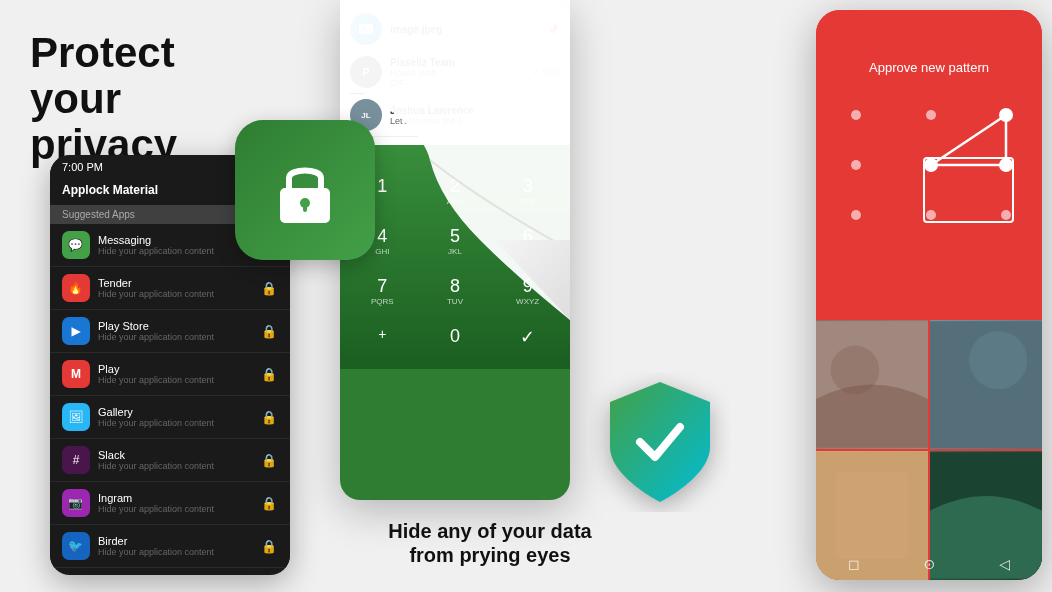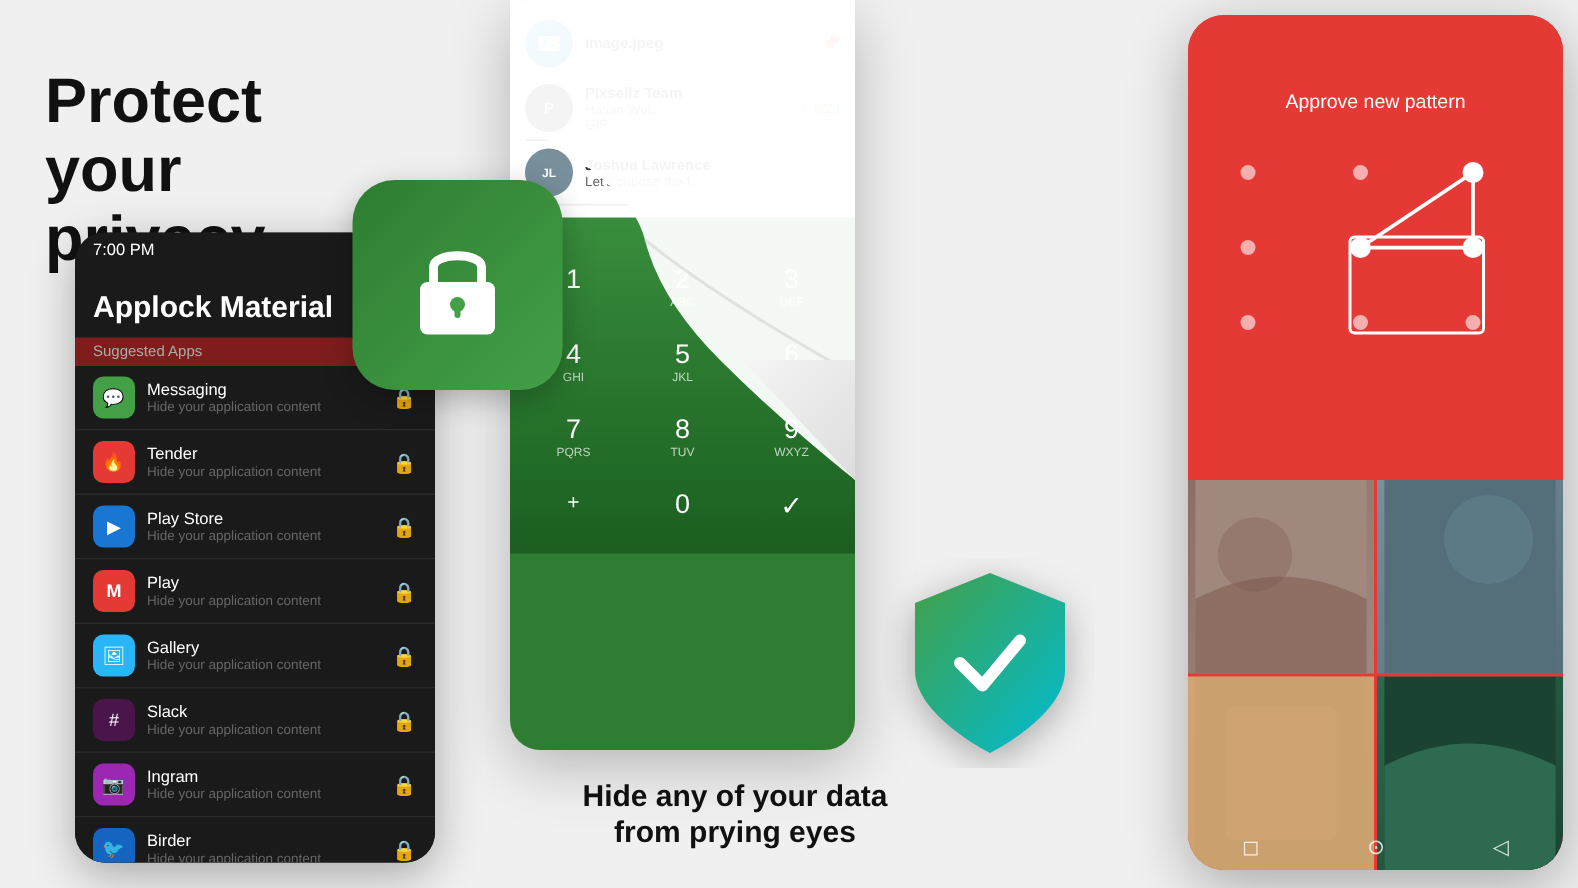--- a/index.html
+++ b/index.html
@@ -24,7 +24,6 @@
       font-weight: 900;
       color: #111;
       line-height: 1.1;
-      margin-top: 14px;
     }
 
     

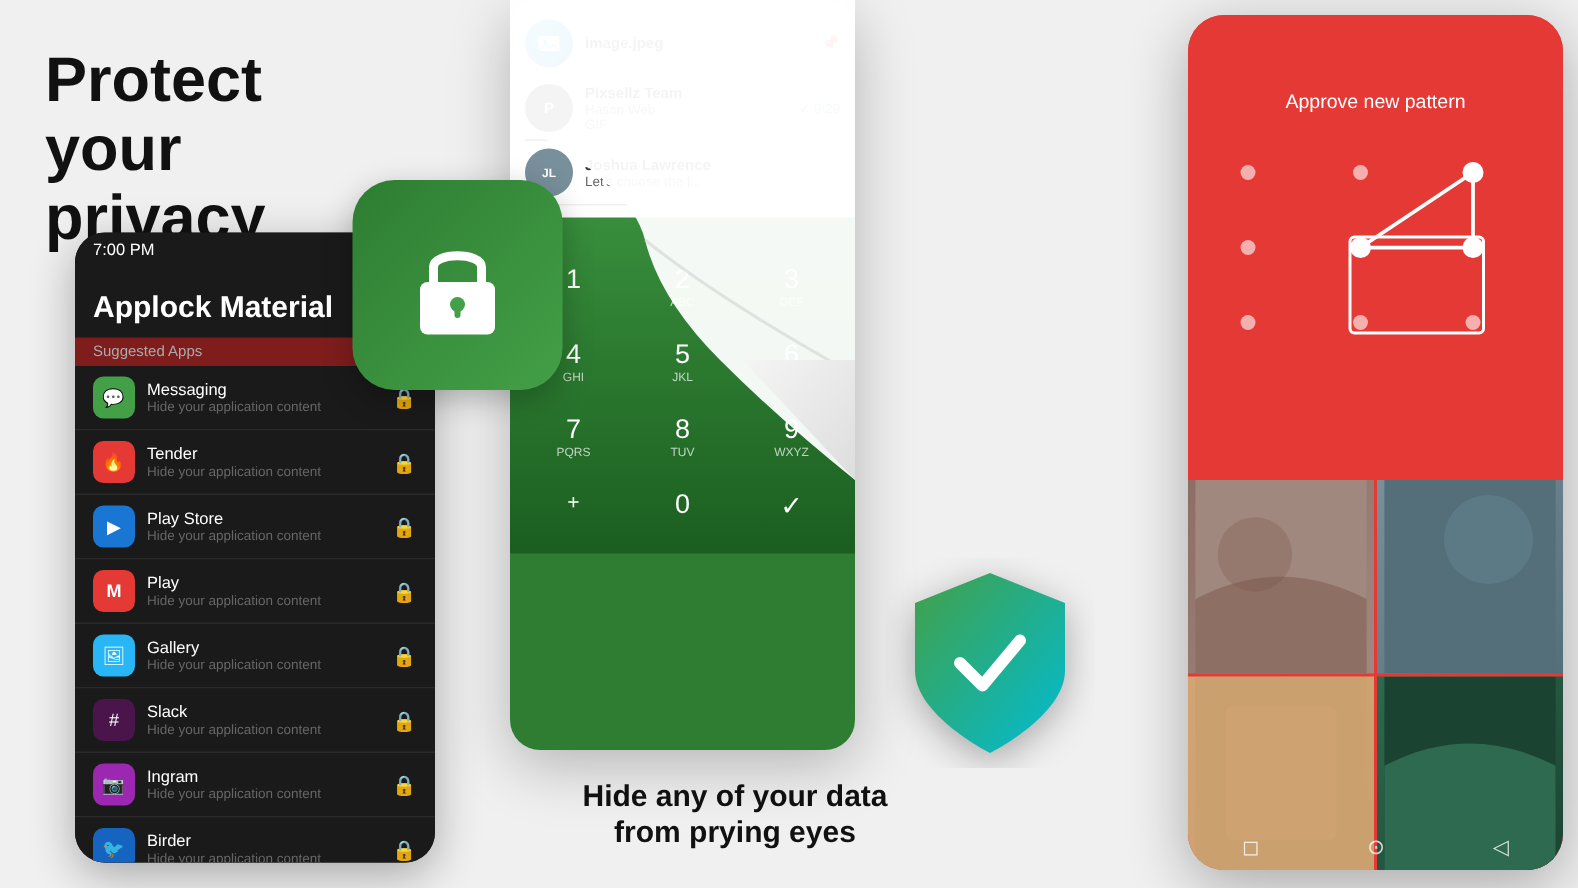--- a/index.html
+++ b/index.html
@@ -186,7 +186,7 @@
       position: absolute;
       right: 10px;
       top: 10px;
-      width: 250px;
+      width: 226px;
       height: 570px;
       background: #e53935;
       border-radius: 24px;

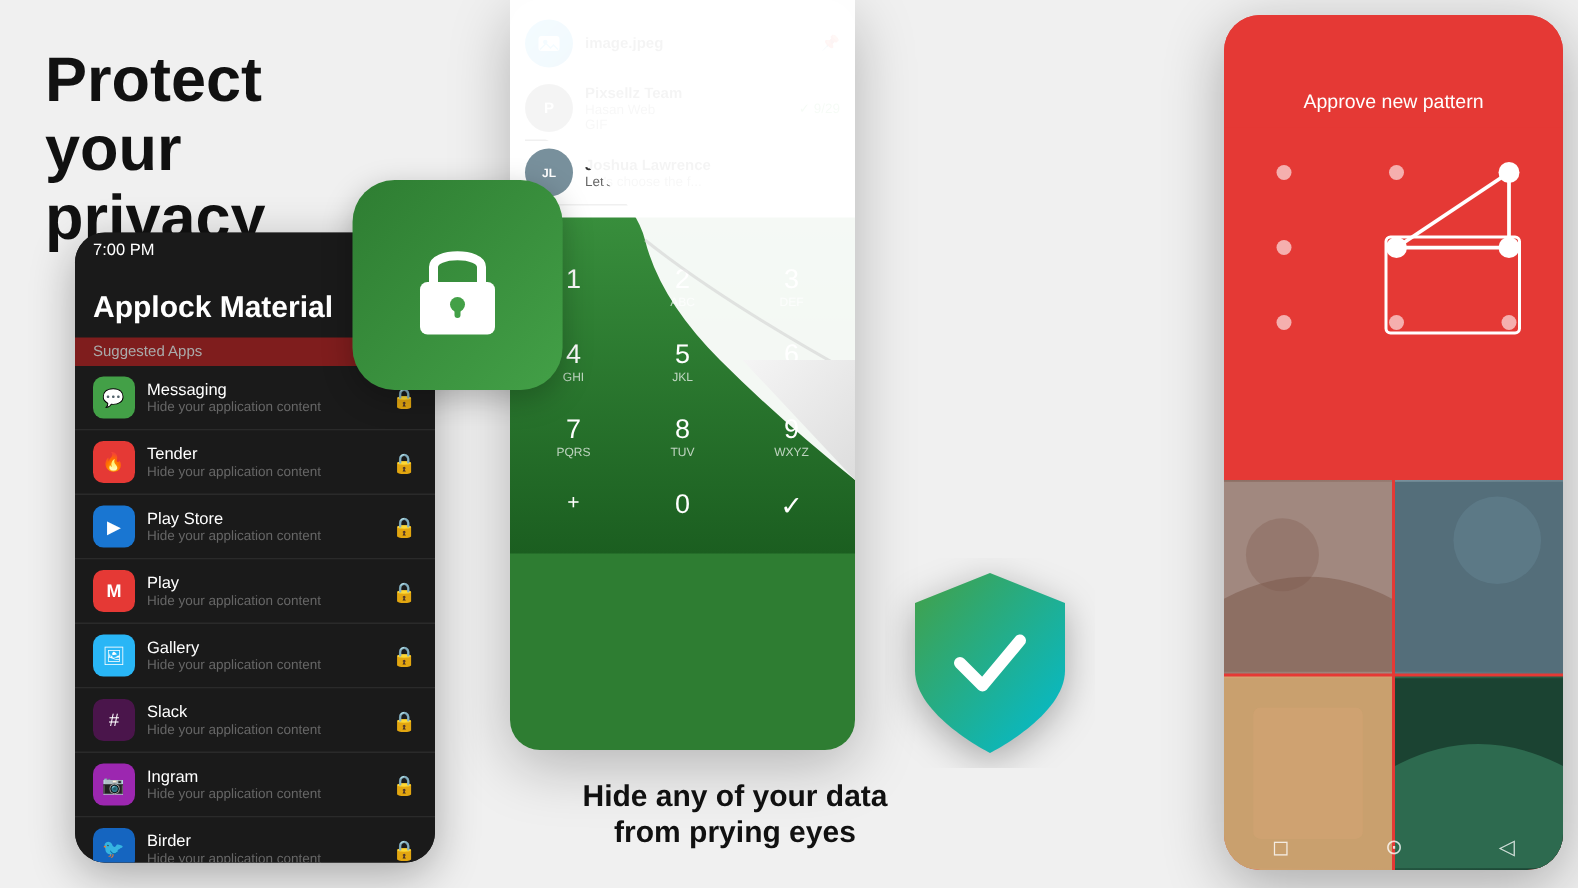--- a/index.html
+++ b/index.html
@@ -47,10 +47,9 @@
     .phone-left-header {
       background: #1a1a1a;
       color: #fff;
-      font-size: 20px;
+      font-size: 12px;
       font-weight: 600;
       padding: 4px 12px 8px;
-      margin-top: 11px;
     }
     .phone-left-subheader {
       background: #7f1d1d;

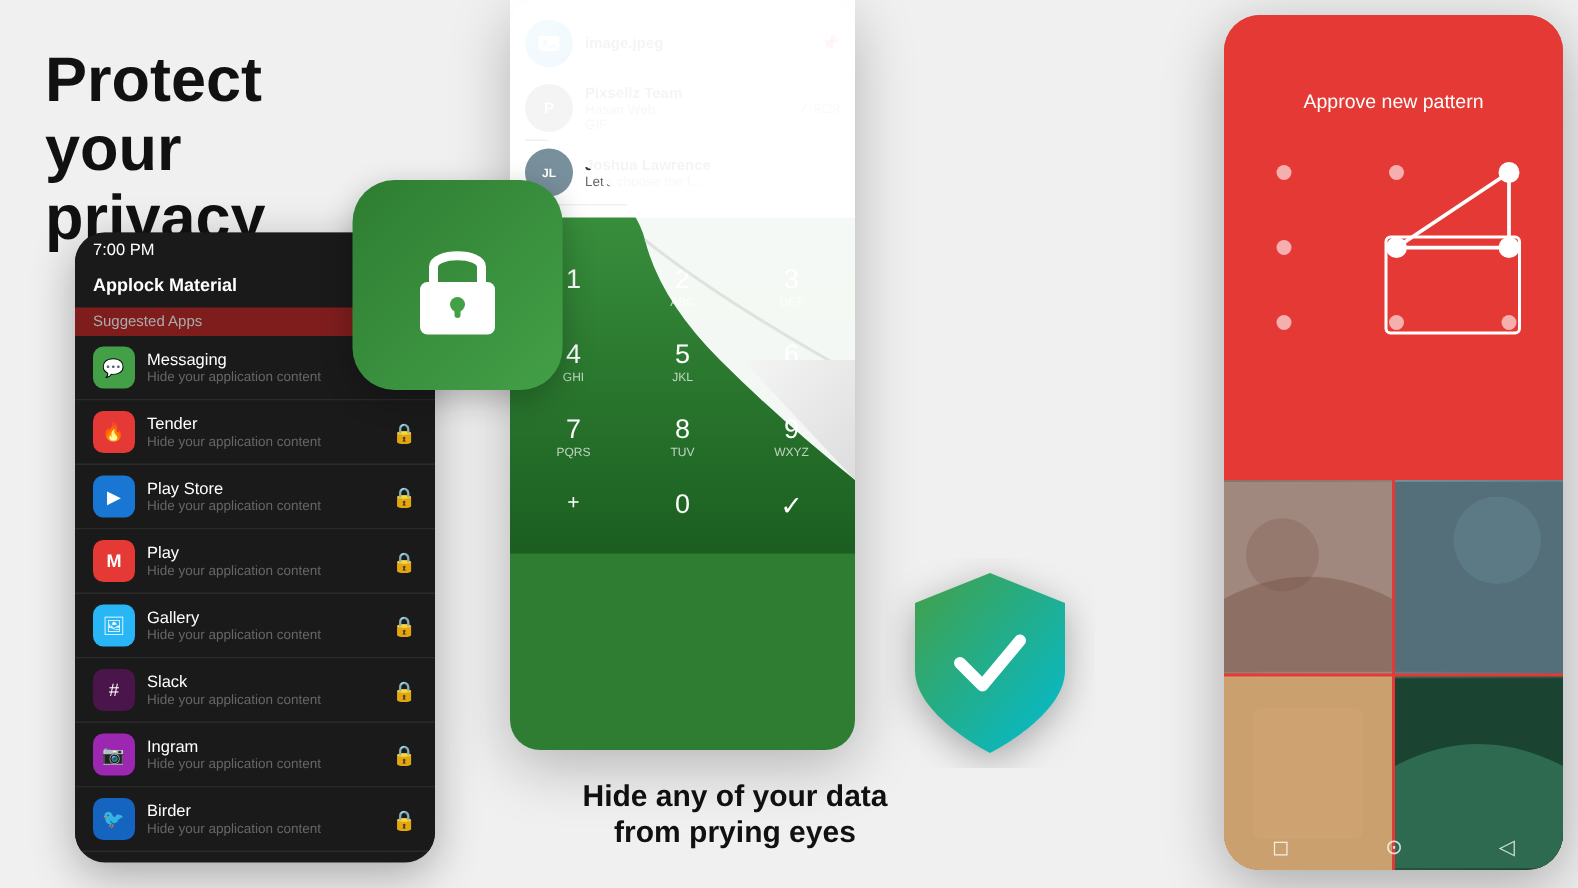--- a/index.html
+++ b/index.html
@@ -52,7 +52,7 @@
       padding: 4px 12px 8px;
     }
     .phone-left-subheader {
-      background: #7f1d1d;
+      background: #404040;
       color: #aaa;
       font-size: 10px;
       padding: 4px 12px;

